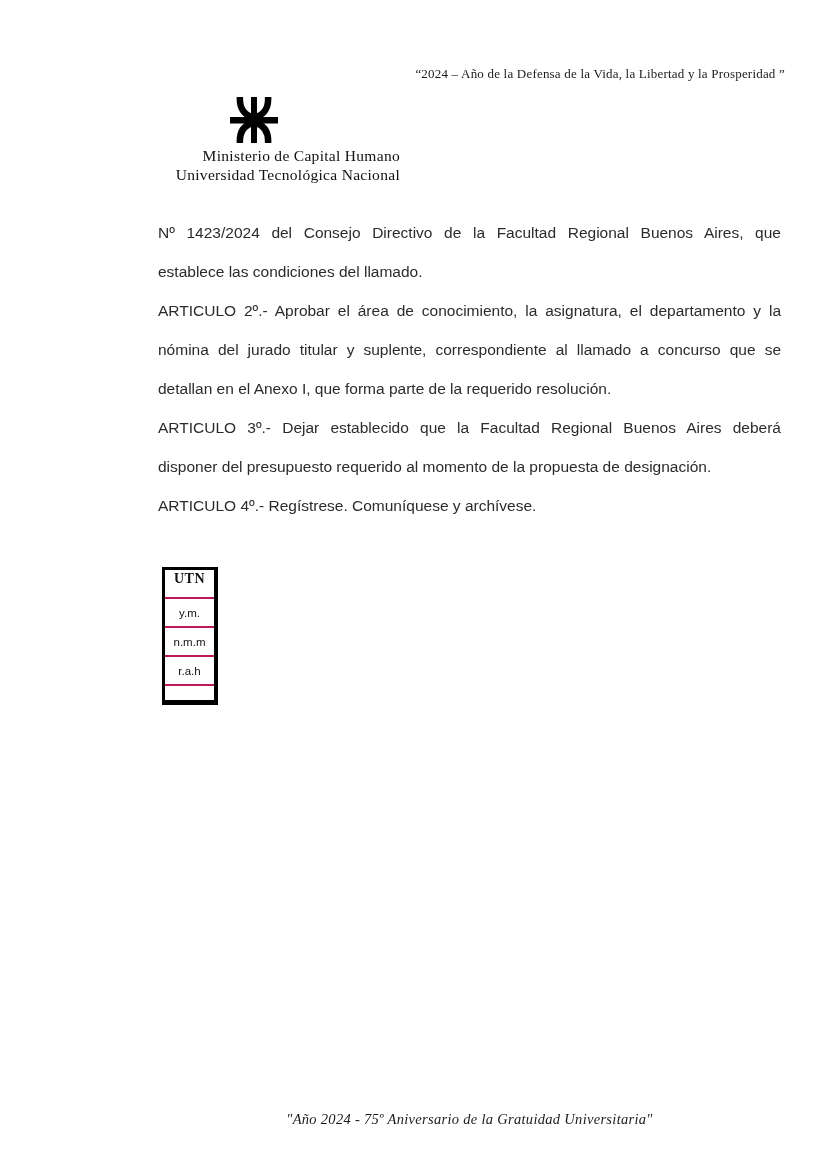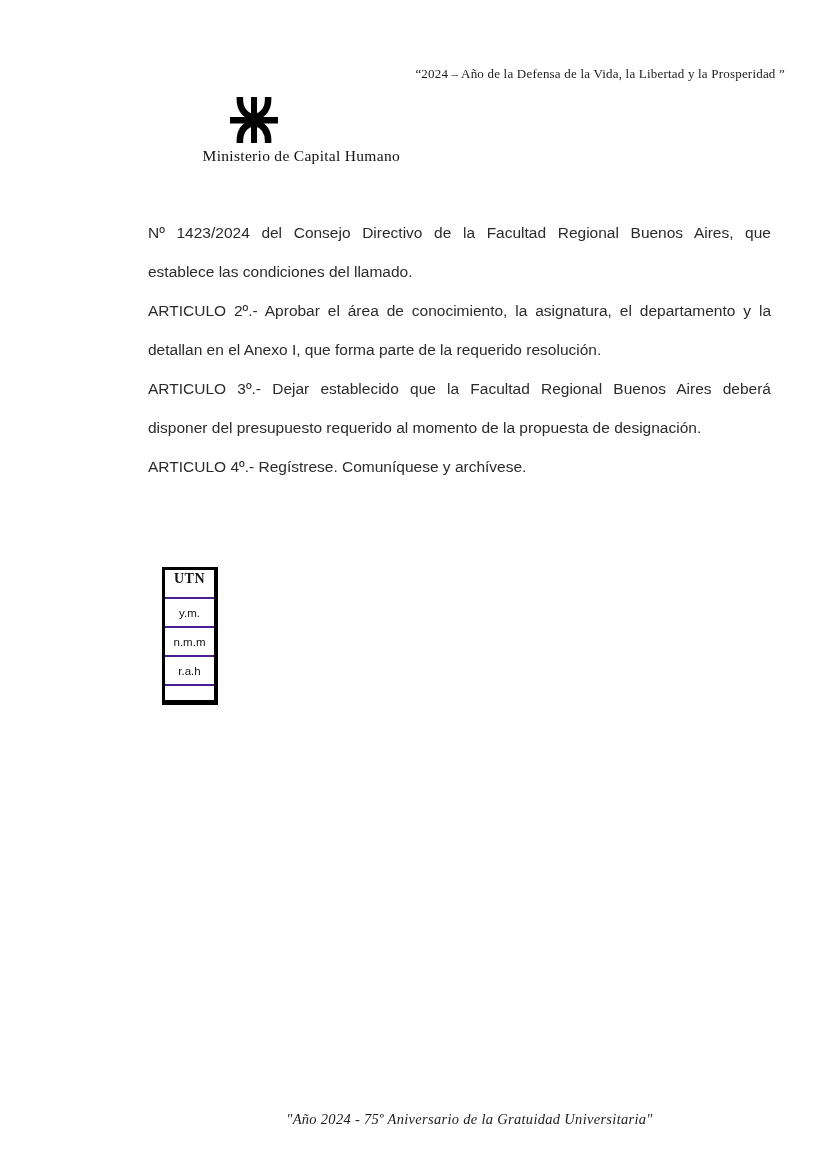--- a/index.html
+++ b/index.html
@@ -131,6 +131,7 @@
       <path d="M76,94 C78,70 68,56 48,51" fill="none" stroke="#000" stroke-width="13"></path>
     </svg>
     <div class="lh-line">Ministerio de Capital Humano</div>
+    <div class="lh-line">Universidad Tecnológica Nacional</div>
   </div>
 
   <div class="bodytext">

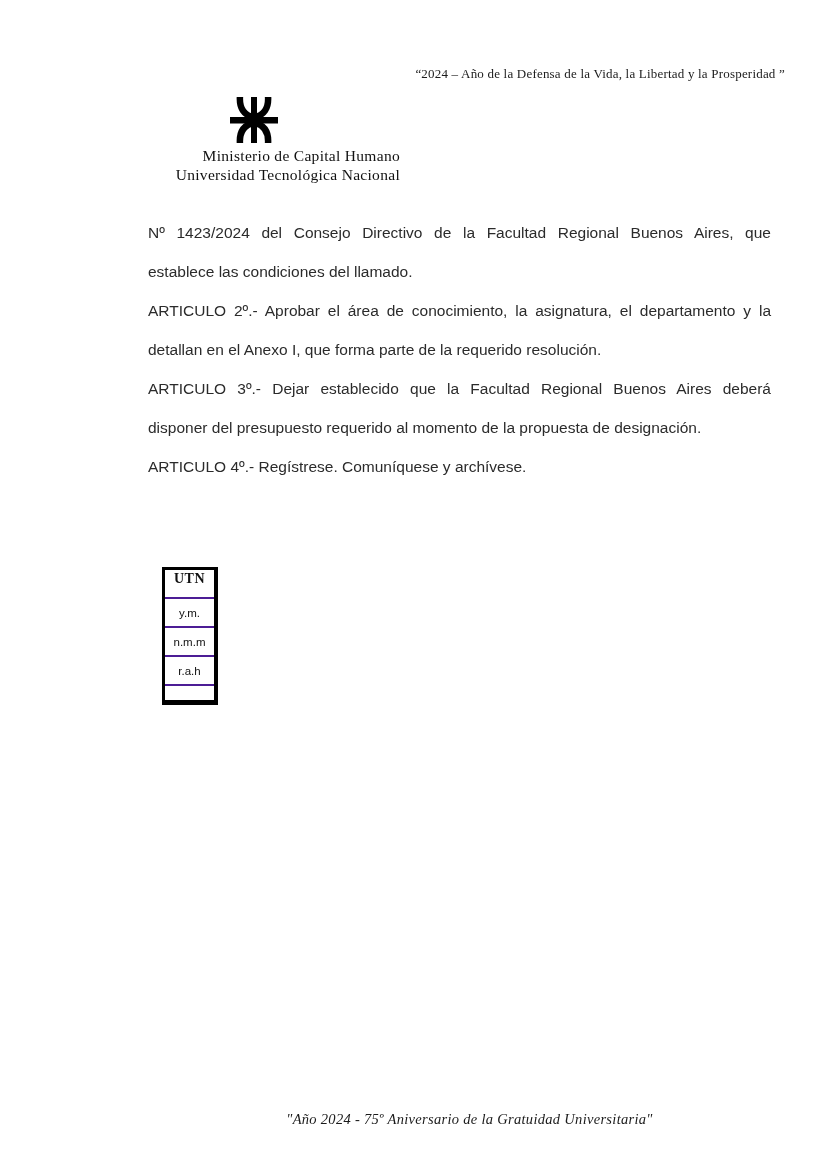--- a/index.html
+++ b/index.html
@@ -53,7 +53,7 @@
   .bodytext {
     position: absolute;
     top: 201px;
-    left: 148px;
+    left: 158px;
     width: 623px;
     font-size: 15.5px;
     color: #2b2b2b;

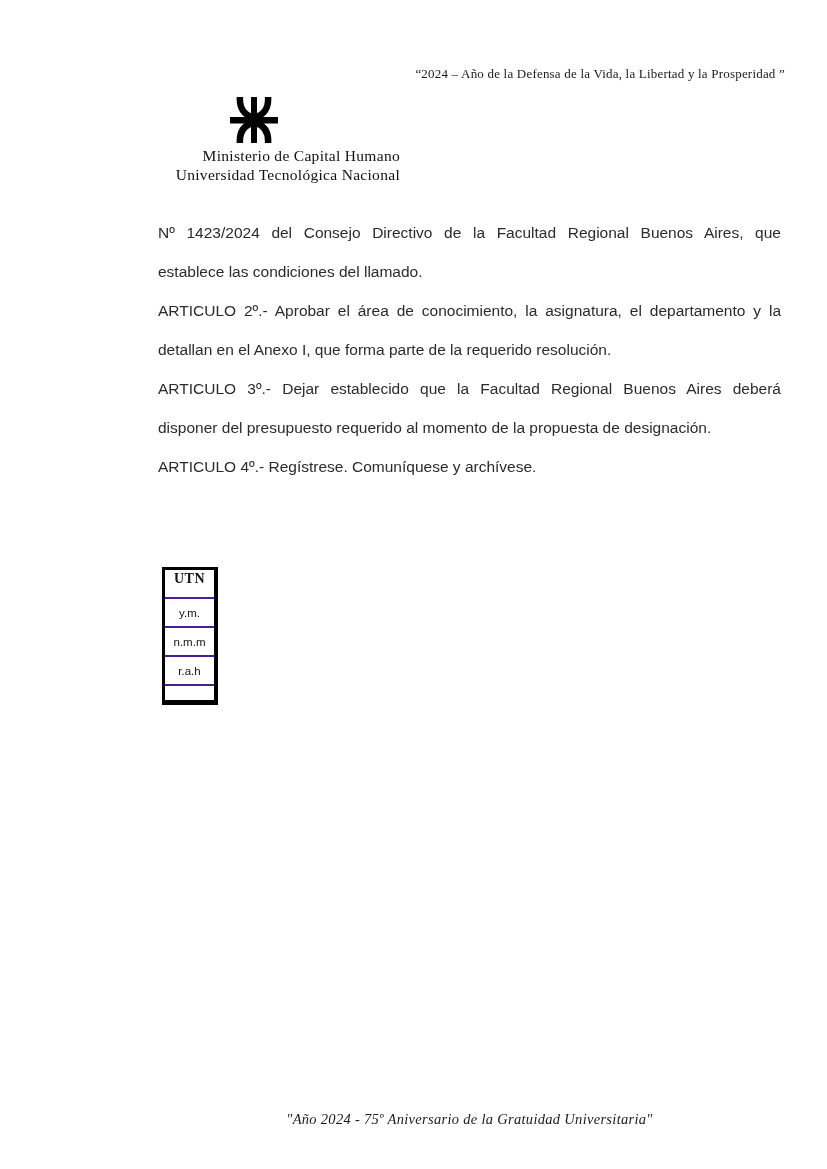--- a/index.html
+++ b/index.html
@@ -139,6 +139,7 @@
     <div class="bline">establece las condiciones del llamado.</div>
 
     <div class="bline just">ARTICULO 2º.- Aprobar el área de conocimiento, la asignatura, el departamento y la</div>
+    <div class="bline just">nómina del jurado titular y suplente, correspondiente al llamado a concurso que se</div>
     <div class="bline">detallan en el Anexo I, que forma parte de la requerido resolución.</div>
 
     <div class="bline just">ARTICULO 3º.- Dejar establecido que la Facultad Regional Buenos Aires deberá</div>

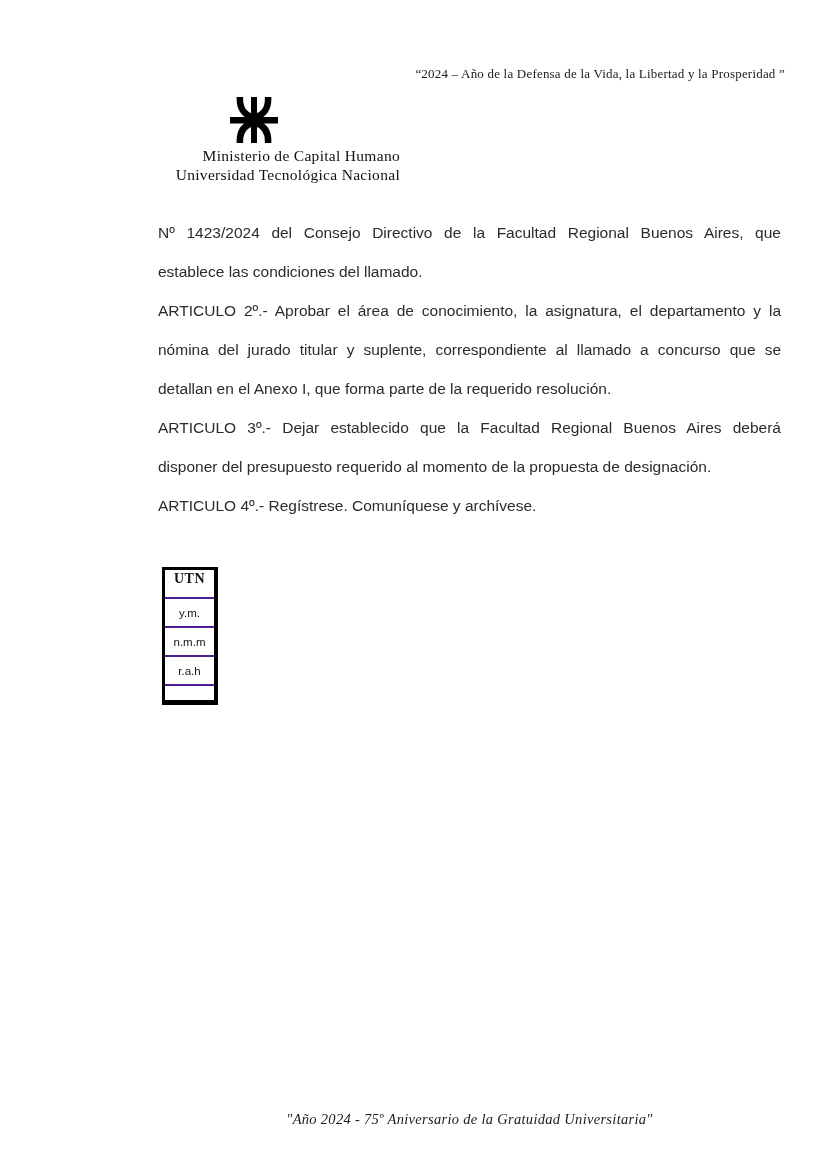--- a/index.html
+++ b/index.html
@@ -80,7 +80,7 @@
   }
   .srow {
     height: 27px;
-    border-bottom: 2px solid #4c1d95;
+    border-bottom: 2px solid #be185d;
     display: flex;
     align-items: center;
     justify-content: center;

